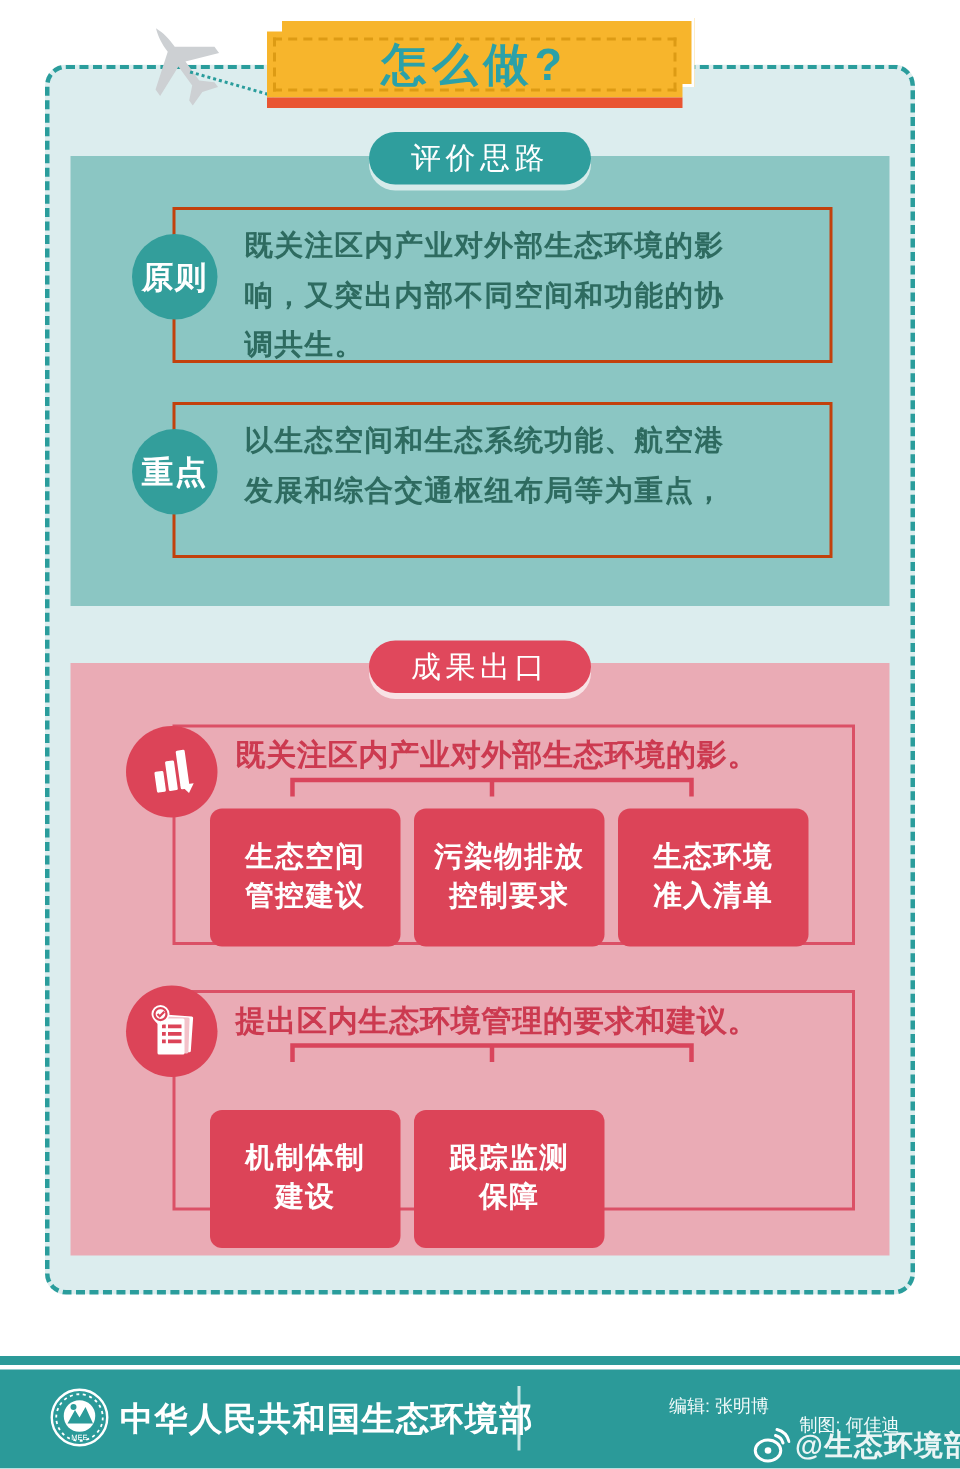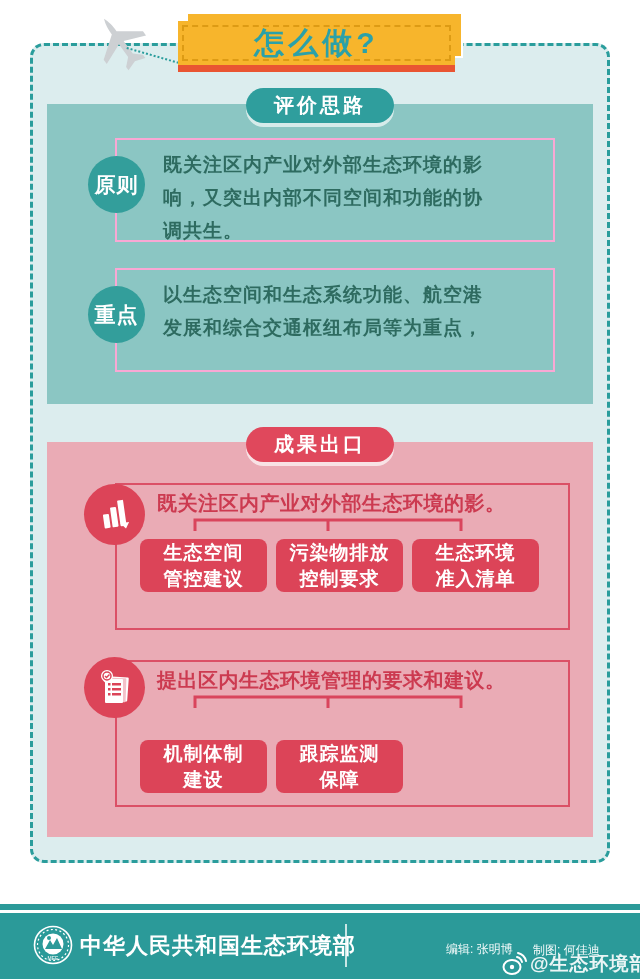--- a/index.html
+++ b/index.html
@@ -30,7 +30,7 @@
   .panel-pink{left:47px;top:442px;width:546px;height:395px;background:#eaabb5;}
   
   .pill{left:320px;transform:translateX(-50%);padding:4px 28px;border-radius:19px;
-    color:#fff;font-weight:bold;font-size:20px;letter-spacing:3px;white-space:nowrap;
+    color:#fff;font-weight:normal;font-size:20px;letter-spacing:3px;white-space:nowrap;
     box-shadow:0 4px 0 rgba(255,255,255,.65);}
   .pill-teal{top:88px;background:#2f9e9d;}
   .pill-red{top:427px;background:#e0485c;}

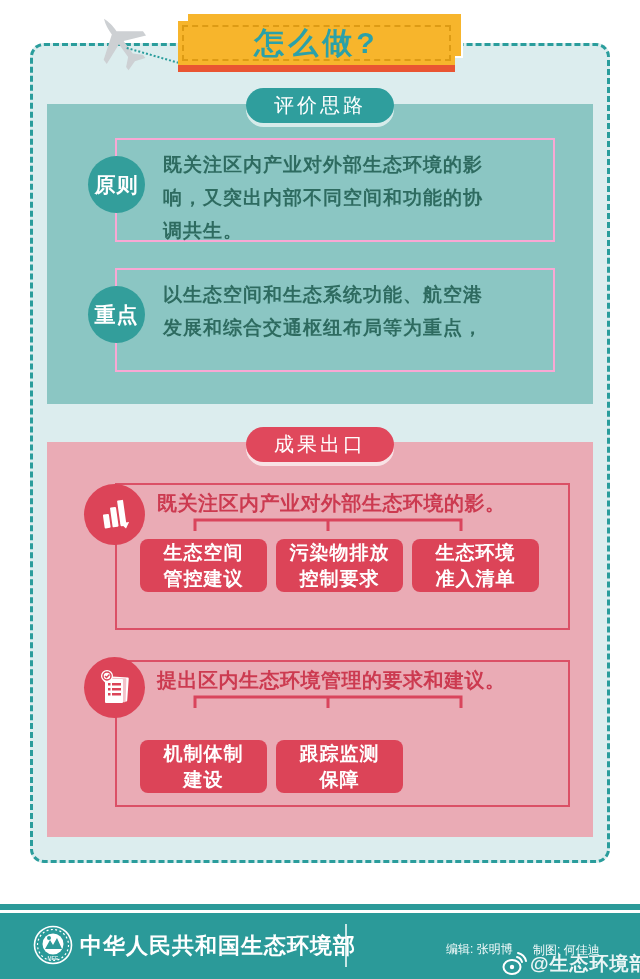--- a/index.html
+++ b/index.html
@@ -35,7 +35,7 @@
   .pill-teal{top:88px;background:#2f9e9d;}
   .pill-red{top:427px;background:#e0485c;}
   
-  .eval-box{left:115px;width:440px;height:104px;border:2px solid #f9a8d4;box-sizing:border-box;}
+  .eval-box{left:115px;width:440px;height:104px;border:2px solid #c2410c;box-sizing:border-box;}
   .eval-box .txt{padding:8px 6px 0 46px;font-size:19px;line-height:33px;font-weight:bold;
     color:#2e6b60;letter-spacing:1px;}
   .eval-box .txt span{display:block;white-space:nowrap;}

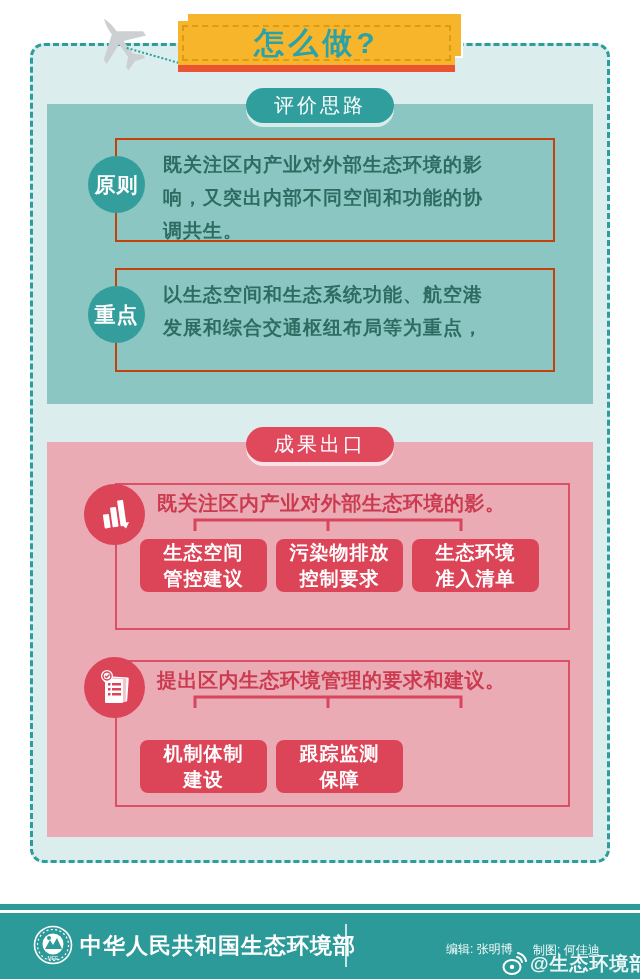--- a/index.html
+++ b/index.html
@@ -49,7 +49,7 @@
   .group-title{left:157px;font-size:20px;font-weight:bold;color:#cc3a50;white-space:nowrap;letter-spacing:0.5px;}
   .bracket{left:193px;width:270px;height:14px;}
   .box-row{left:140px;width:400px;display:flex;gap:9px;}
-  .red-box{width:127px;height:53px;background:#dc4458;border-radius:8px;color:#fff;
+  .red-box{width:127px;height:92px;background:#dc4458;border-radius:8px;color:#fff;
     font-weight:bold;font-size:19px;display:flex;flex-direction:column;align-items:center;
     justify-content:center;line-height:26px;letter-spacing:1px;}
   

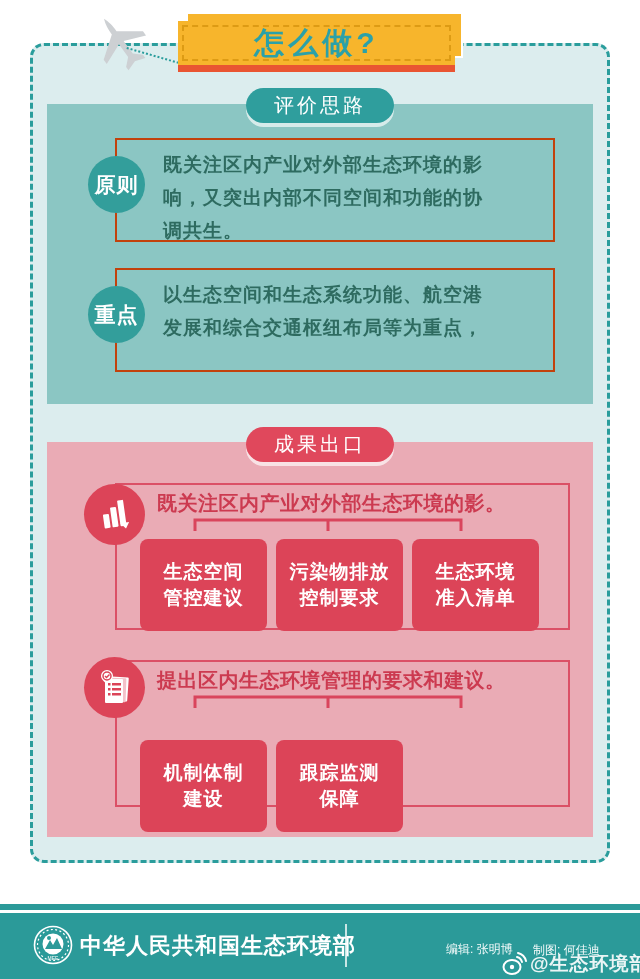--- a/index.html
+++ b/index.html
@@ -60,7 +60,7 @@
     font-size:22px;font-weight:bold;color:#ffffff;letter-spacing:1px;white-space:nowrap;}
   .footer-divider{left:345px;top:11px;width:2px;height:43px;background:rgba(255,255,255,.75);}
   .credit{font-size:12px;color:#f4fbfb;white-space:nowrap;}
-  .credit-editor{left:446px;top:28px;}
+  .credit-editor{left:446px;top:16px;}
   .credit-designer{left:533px;top:29px;}
   .weibo{left:501px;top:38px;display:flex;align-items:center;gap:3px;color:rgba(255,255,255,.9);}
   .weibo-handle{font-size:19px;font-weight:bold;letter-spacing:1px;white-space:nowrap;}

